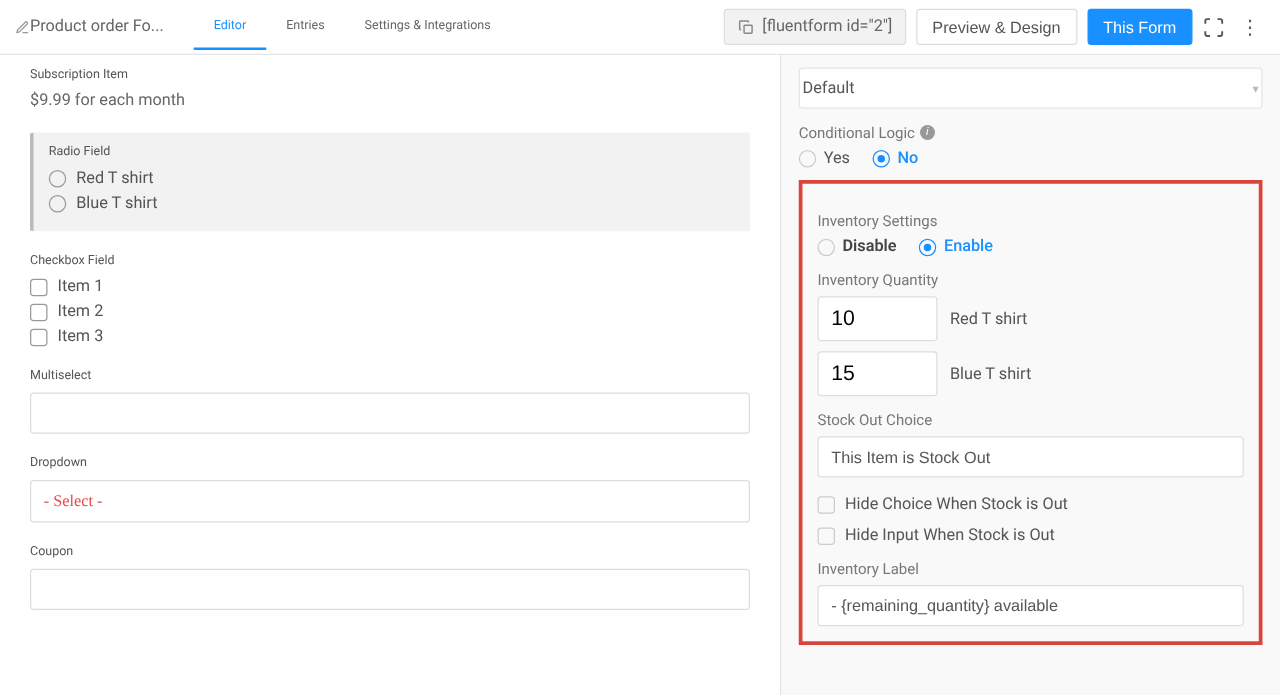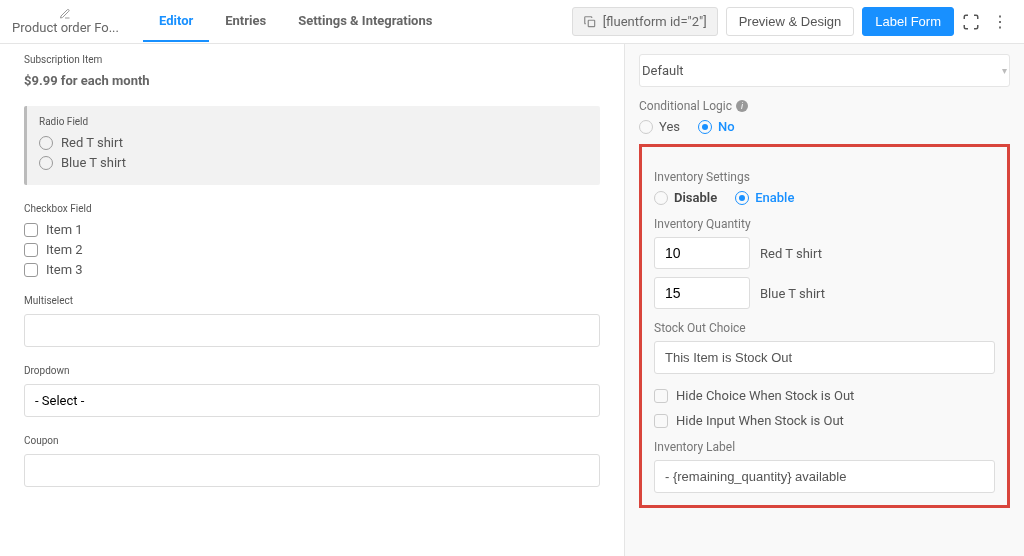--- a/index.html
+++ b/index.html
@@ -5,7 +5,7 @@
     * { box-sizing: border-box; margin: 0; padding: 0; }
     body { font-family: -apple-system, BlinkMacSystemFont, "Segoe UI", Roboto, sans-serif; font-size: 13px; color: #333; background: #fff; }
     .topbar { display: flex; align-items: center; height: 44px; border-bottom: 1px solid #e5e5e5; padding: 0 12px; }
-    .topbar-left { display: flex; align-items: center; gap: 0; flex-direction: column; }
+    .topbar-left { display: flex; align-items: center; gap: 0; }
     .pencil-icon { width: 12px; height: 12px; display: inline-block; }
     .form-title { color: #666; font-size: 13px; max-width: 110px; white-space: nowrap; overflow: hidden; text-overflow: ellipsis; }
     .tabs { display: flex; margin-left: 24px; gap: 0; }

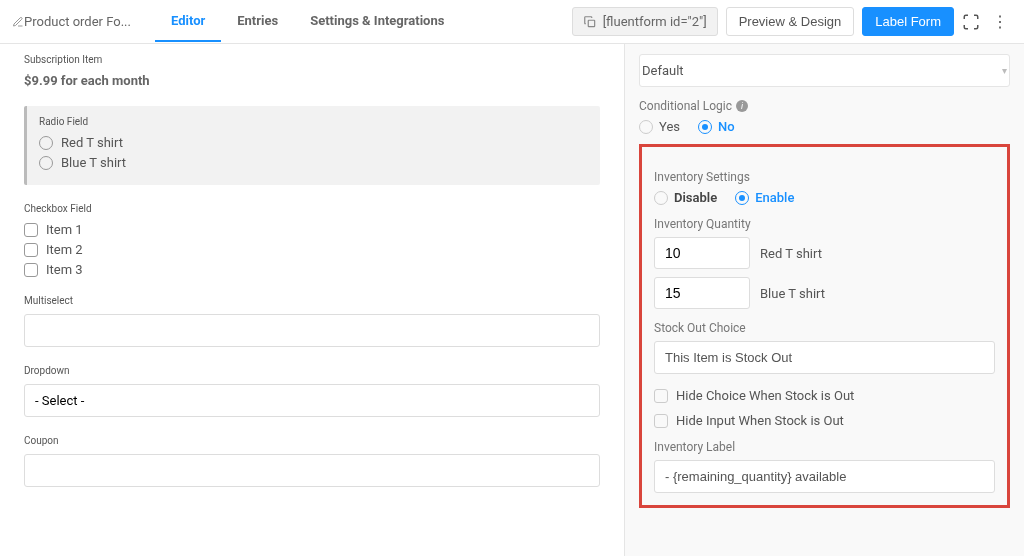--- a/index.html
+++ b/index.html
@@ -9,7 +9,7 @@
     .pencil-icon { width: 12px; height: 12px; display: inline-block; }
     .form-title { color: #666; font-size: 13px; max-width: 110px; white-space: nowrap; overflow: hidden; text-overflow: ellipsis; }
     .tabs { display: flex; margin-left: 24px; gap: 0; }
-    .tab { padding: 12px 16px; color: #666; font-size: 13px; cursor: pointer; font-weight: 700; }
+    .tab { padding: 12px 16px; color: #666; font-size: 10px; cursor: pointer; font-weight: 400; }
     .tab.active { color: #1890ff; border-bottom: 2px solid #1890ff; }
     .topbar-right { margin-left: auto; display: flex; align-items: center; gap: 8px; }
     .shortcode-box { background: #f2f2f2; border: 1px solid #ddd; padding: 6px 10px; border-radius: 3px; color: #666; display: flex; align-items: center; gap: 6px; font-size: 13px; }

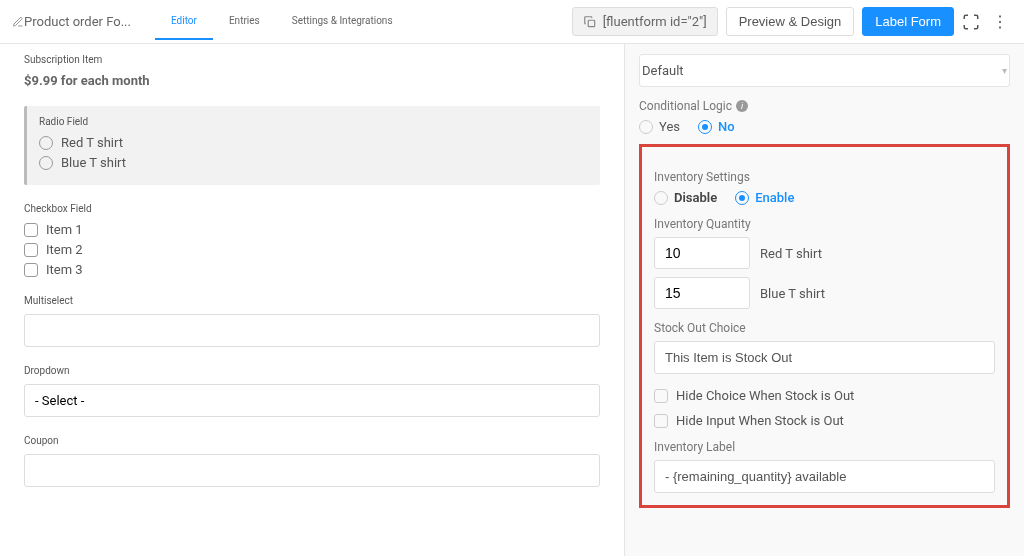--- a/index.html
+++ b/index.html
@@ -86,7 +86,7 @@
       <span>[fluentform id="2"]</span>
     </div>
     <button class="btn">Preview &amp; Design</button>
-    <button class="btn btn-primary">Label Form</button>
+    <button class="btn btn-primary">This Form</button>
     <span class="expand-icon">
       <svg viewBox="0 0 24 24" fill="none" stroke="#555" stroke-width="2">
           <path d="M8 3H5a2 2 0 00-2 2v3m18 0V5a2 2 0 00-2-2h-3m0 18h3a2 2 0 002-2v-3M3 16v3a2 2 0 002 2h3"></path>

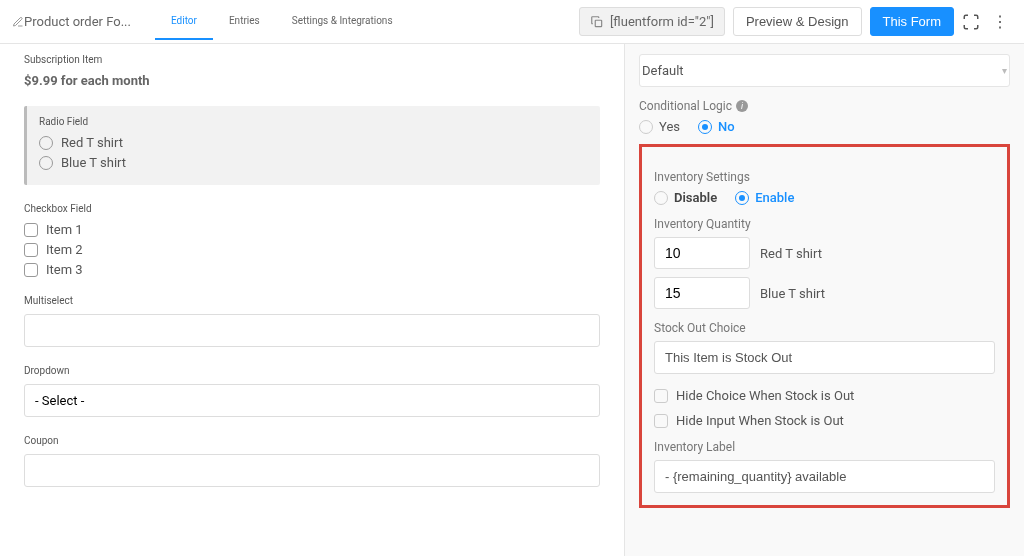--- a/index.html
+++ b/index.html
@@ -24,7 +24,7 @@
 
     .field-block { margin-bottom: 18px; }
     .field-label { color: #555; font-size: 10px; margin-bottom: 8px; }
-    .sub-text { color: #666; font-size: 13px; margin-top: 6px; font-weight: bold; }
+    .sub-text { color: #666; font-size: 13px; margin-top: 6px; }
 
     .option-row { display: flex; align-items: center; gap: 8px; margin-bottom: 5px; font-size: 13px; color: #555; }
     .radio-mark { width: 14px; height: 14px; border: 1.5px solid #999; border-radius: 50%; display: inline-block; }

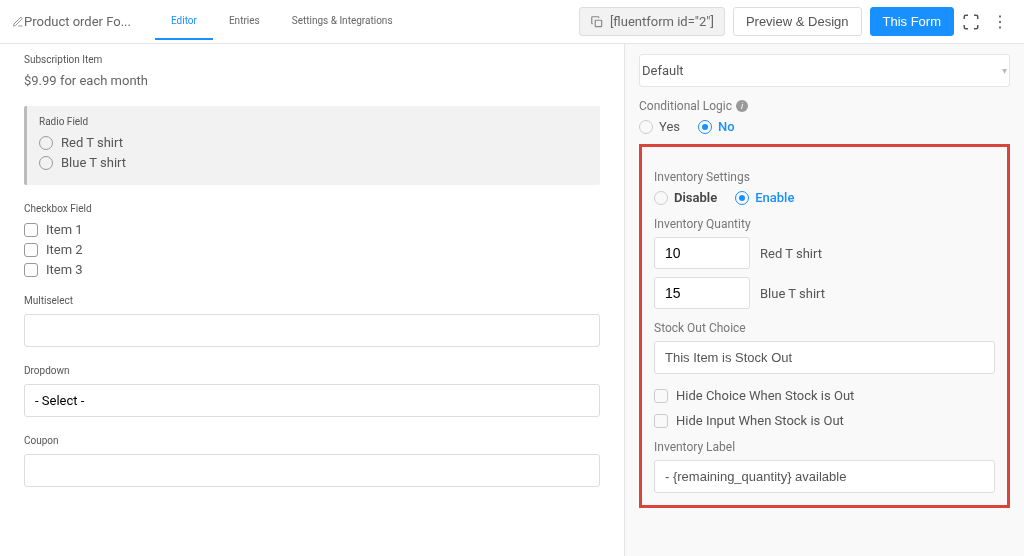--- a/index.html
+++ b/index.html
@@ -47,7 +47,7 @@
     .highlight-box { border: 3px solid #d9453c; padding: 10px 12px 12px 12px; margin-top: 4px; }
 
     .qty-row { display: flex; align-items: center; gap: 10px; margin-bottom: 8px; }
-    .qty-input { width: 96px; border: 1px solid #ddd; border-radius: 3px; padding: 7px 10px; font-size: 14px; background: #fff; }
+    .qty-input { width: 96px; border: 1px solid #ddd; border-radius: 3px; padding: 7px 10px; font-size: 17px; background: #fff; }
     .qty-label { color: #555; font-size: 13px; }
 
     .chk-row { display: flex; align-items: center; gap: 8px; margin-bottom: 10px; color: #555; font-size: 13px; }

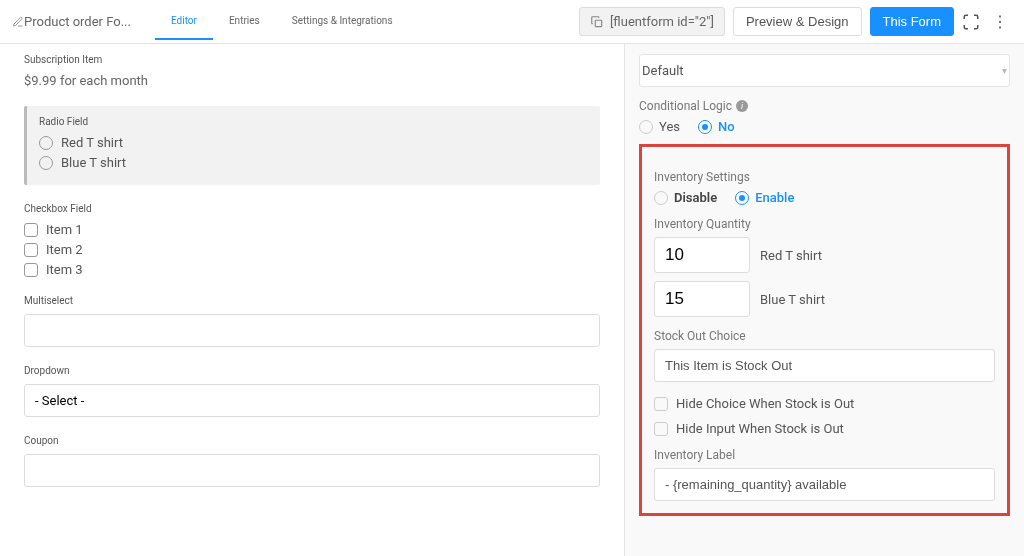--- a/index.html
+++ b/index.html
@@ -33,7 +33,7 @@
     .selected-block { background: #f2f2f2; padding: 10px 12px; border-left: 3px solid #bbb; margin-bottom: 18px; border-radius: 2px; }
 
     .text-input { width: 100%; border: 1px solid #ddd; border-radius: 3px; padding: 8px 10px; font-size: 13px; color: #555; background: #fff; }
-    .select-input { width: 100%; border: 1px solid #ddd; border-radius: 3px; padding: 8px 10px; font-size: 13px; color: #000000; background: #fff; }
+    .select-input { width: 100%; border: 1px solid #ddd; border-radius: 3px; padding: 8px 10px; font-size: 13px; color: #ef4444; background: #fff; font-family: Liberation Serif, serif; }
 
     .sidebar .section-label { color: #777; font-size: 12px; margin-bottom: 6px; margin-top: 12px; display: flex; align-items: center; gap: 4px; }
     .radio-group { display: flex; gap: 18px; align-items: center; margin-bottom: 10px; }

